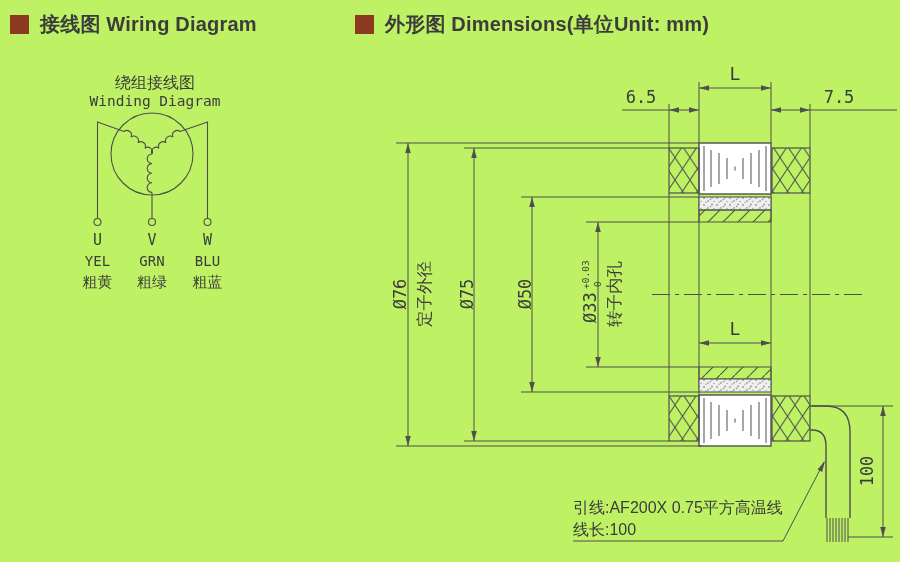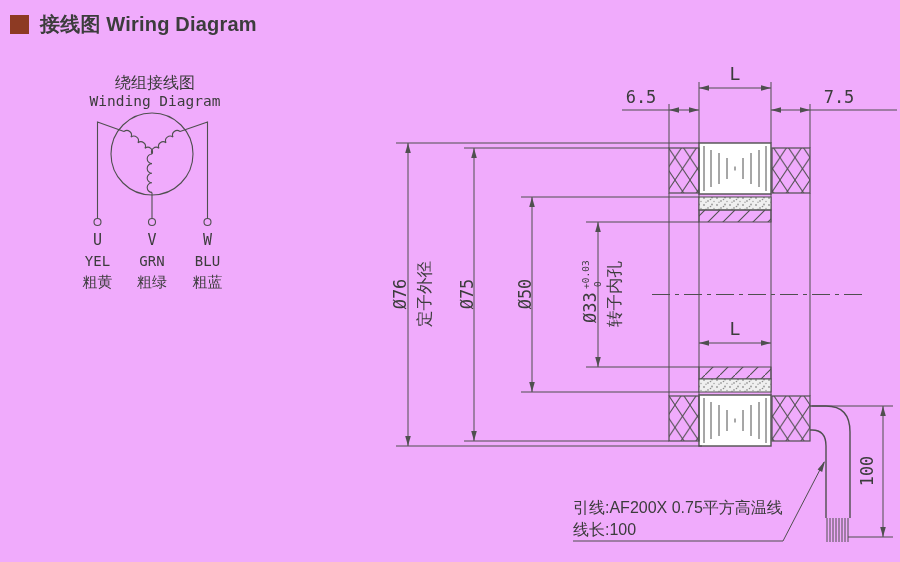--- a/index.html
+++ b/index.html
@@ -9,7 +9,7 @@
   }
   html,body{margin:0;padding:0;background:#fff;}
   .canvas{
-    position:relative;width:900px;height:562px;background:#f0abfc;overflow:hidden;
+    position:relative;width:900px;height:562px;background:#bef264;overflow:hidden;
     font-family:"Liberation Sans",sans-serif;
   }
   .section-header{

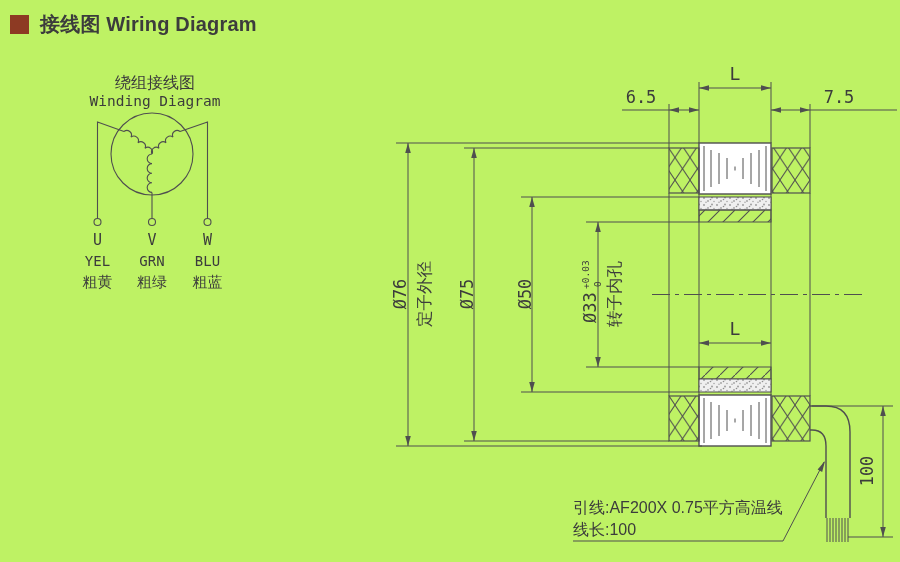--- a/index.html
+++ b/index.html
@@ -39,6 +39,10 @@
   <div class="section-header" id="hdr-wiring">
     <span class="bullet"></span>
     <span>接线图 Wiring Diagram</span>
+  </div>
+  <div class="section-header" id="hdr-dims">
+    <span class="bullet"></span>
+    <span>外形图 Dimensions(单位Unit: mm)</span>
   </div>
 
   <svg width="900" height="562" viewBox="0 0 900 562">

